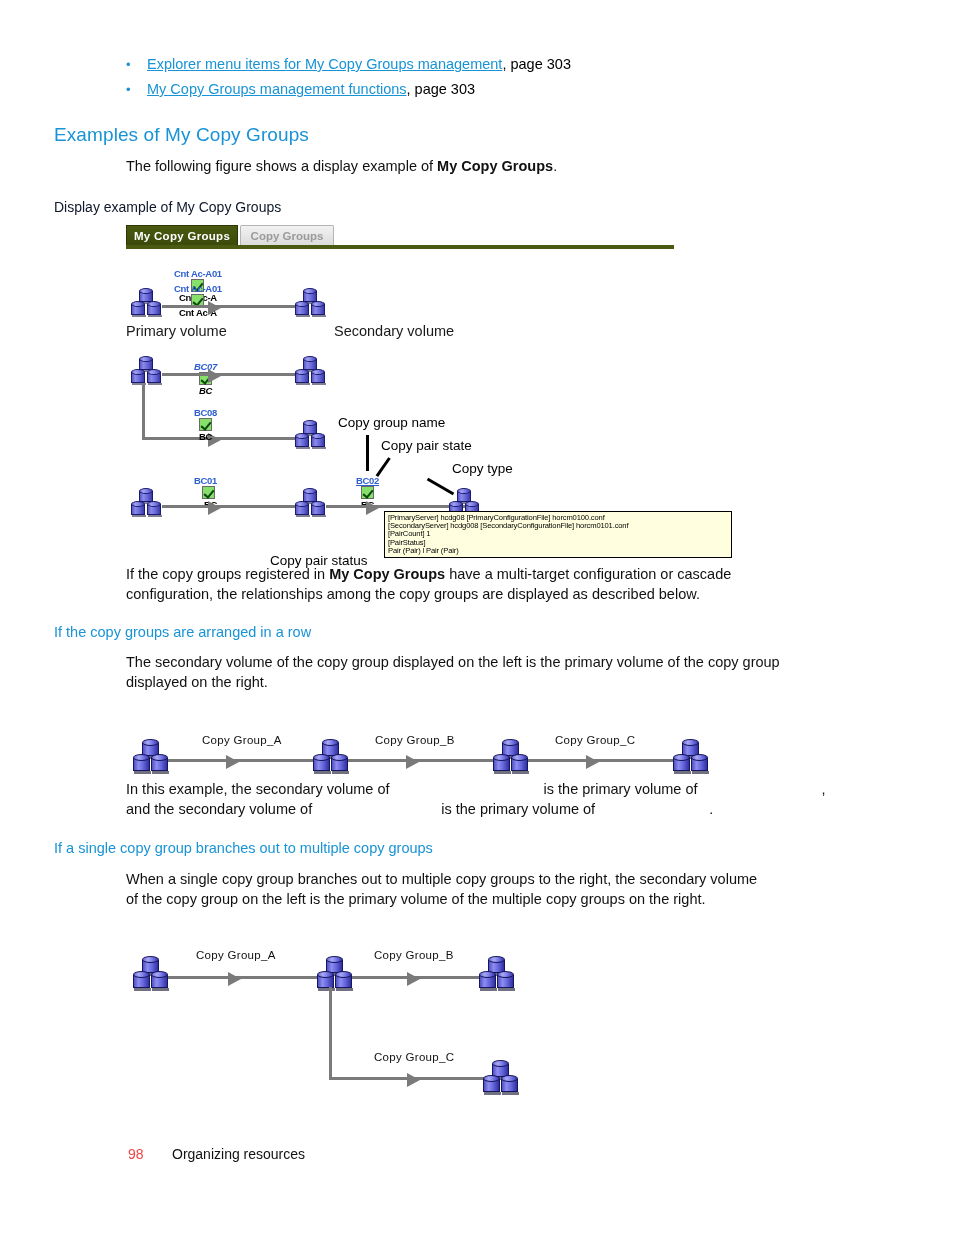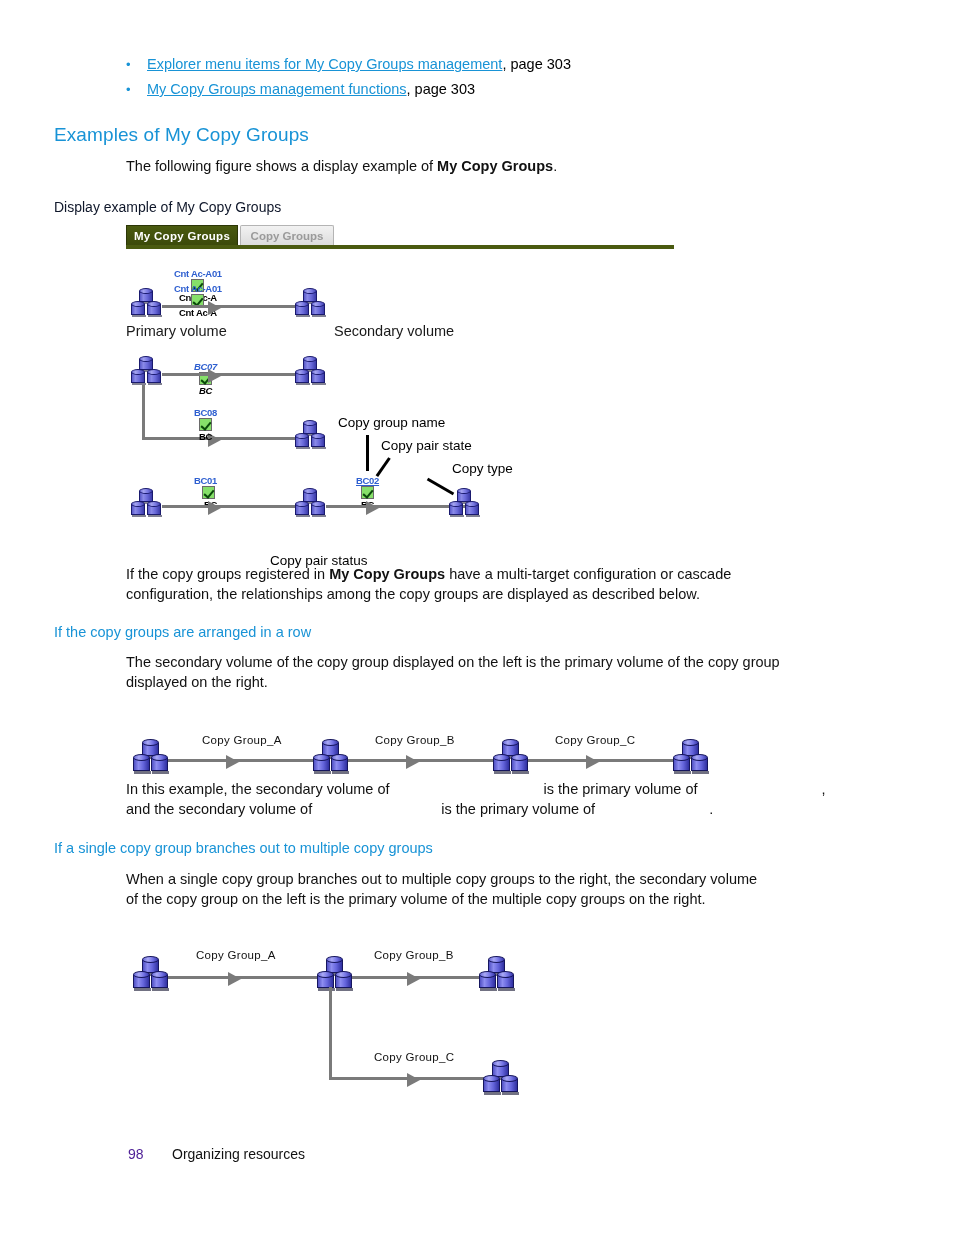--- a/index.html
+++ b/index.html
@@ -549,6 +549,13 @@
 
   <div class="annot" style="left:144px; top:308px;margin-top:20px;">Copy pair status</div>
 
+  <div class="tooltip" style="left:258px; top:286px; width:340px;">
+    <div>[PrimaryServer] hcdg08 [PrimaryConfigurationFile] horcm0100.conf</div>
+    <div>[SecondaryServer] hcdg008  [SecondaryConfigurationFile] horcm0101.conf</div>
+    <div>[PairCount] 1</div>
+    <div>[PairStatus]</div>
+    <div>Pair (Pair) l Pair (Pair)</div>
+  </div>
 </div>
 
 <div class="para" style="top:564px; width:700px;">

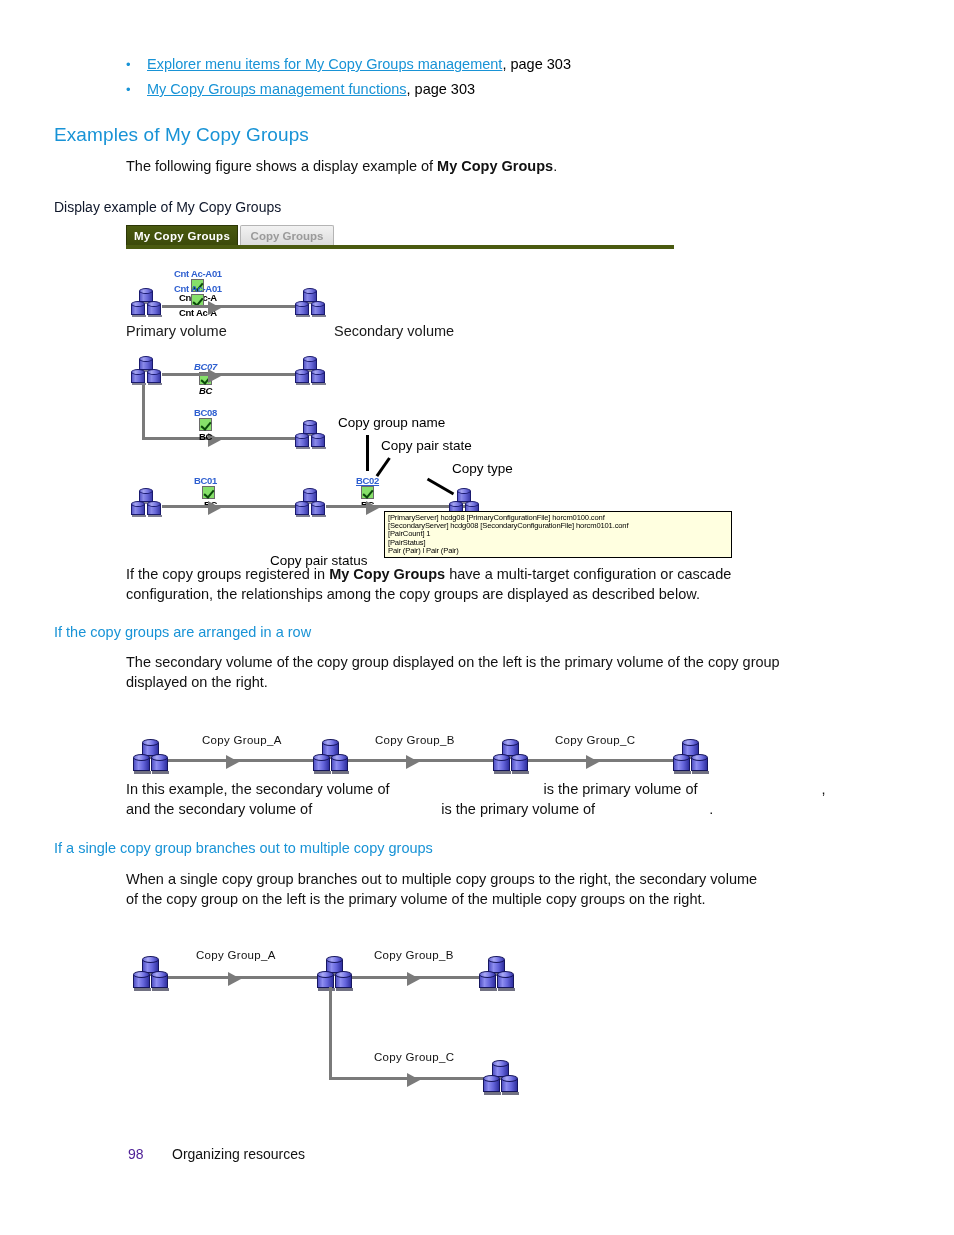--- a/index.html
+++ b/index.html
@@ -309,7 +309,7 @@
     left: 128px;
     top: 1146px;
     font-size: 14px;
-    color: #4c1d95;
+    color: #ef4444;
   }
   .footer-txt {
     position: absolute;

